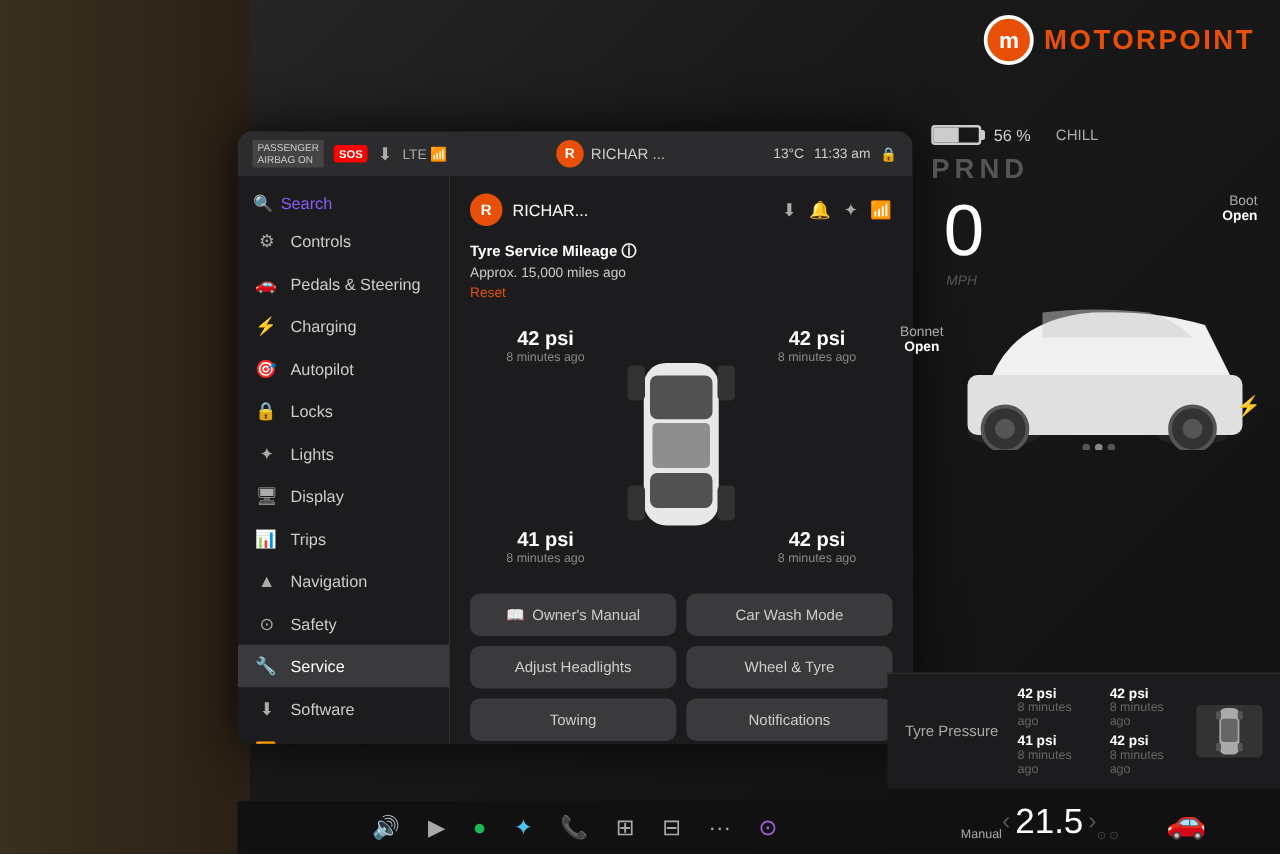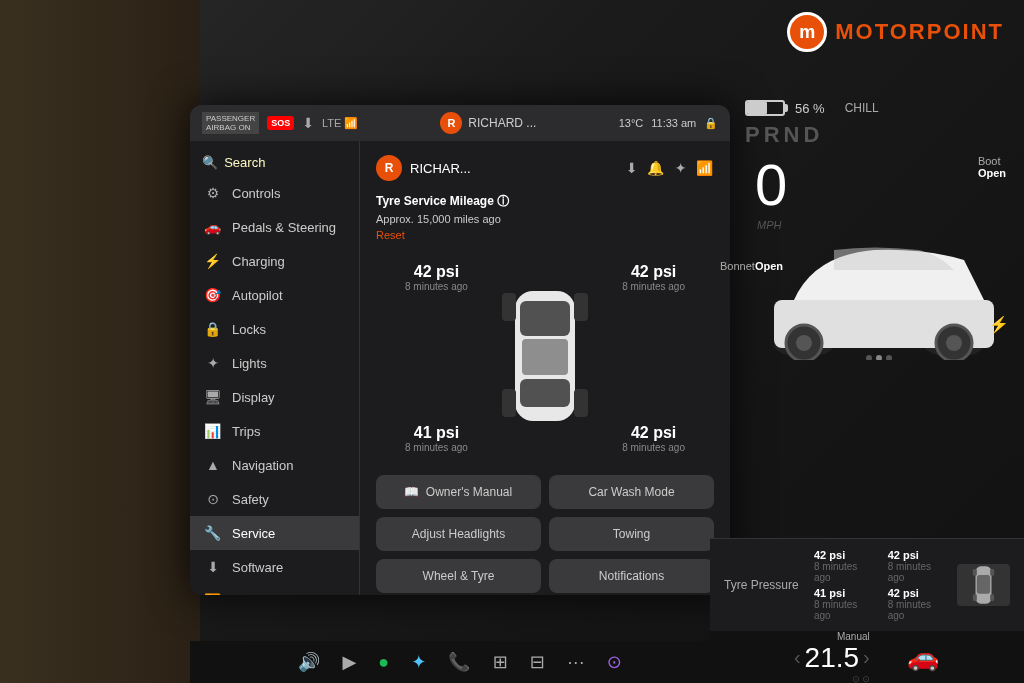--- a/index.html
+++ b/index.html
@@ -384,7 +384,7 @@
     </div>
     <div class="tablet-status-center">
       <div class="profile-avatar">R</div>
-      <span style="color:#ccc; font-size:12px;">RICHARD ...</span>
+      <span style="color:#ccc; font-size:12px;">RICHAR ...</span>
     </div>
     <div class="tablet-status-right">
       <span>13°C</span>

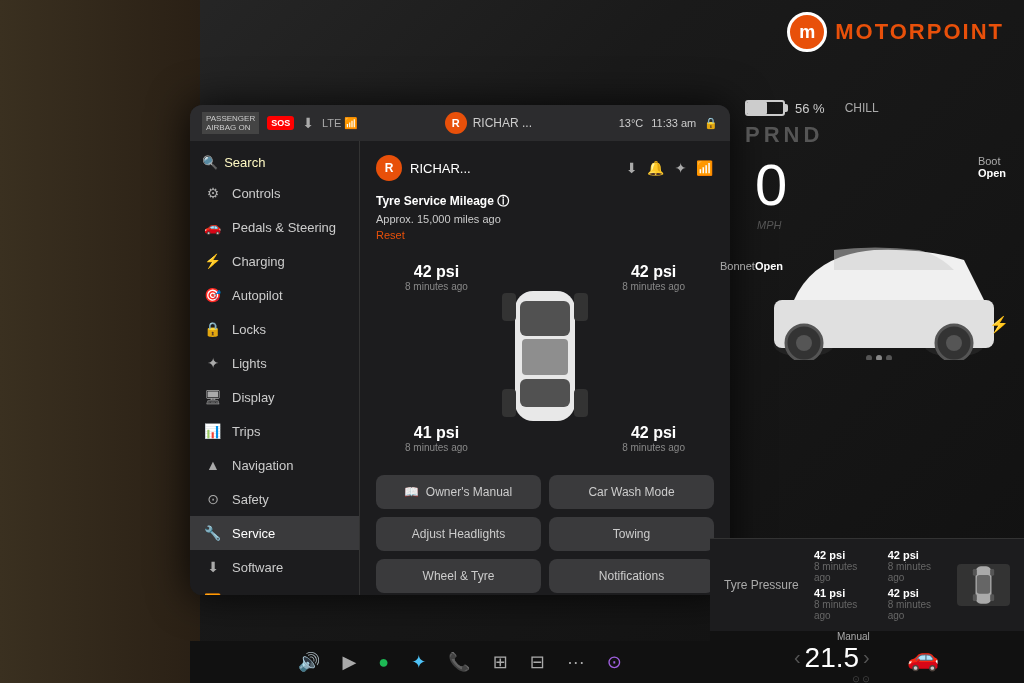--- a/index.html
+++ b/index.html
@@ -398,7 +398,7 @@
     <div class="sidebar">
       <div class="search-box">
         <span>🔍</span>
-        <span style="color:#fef9c3;">Search</span>
+        <span style="color:#8b5cf6;">Search</span>
       </div>
 
       <div class="sidebar-item">

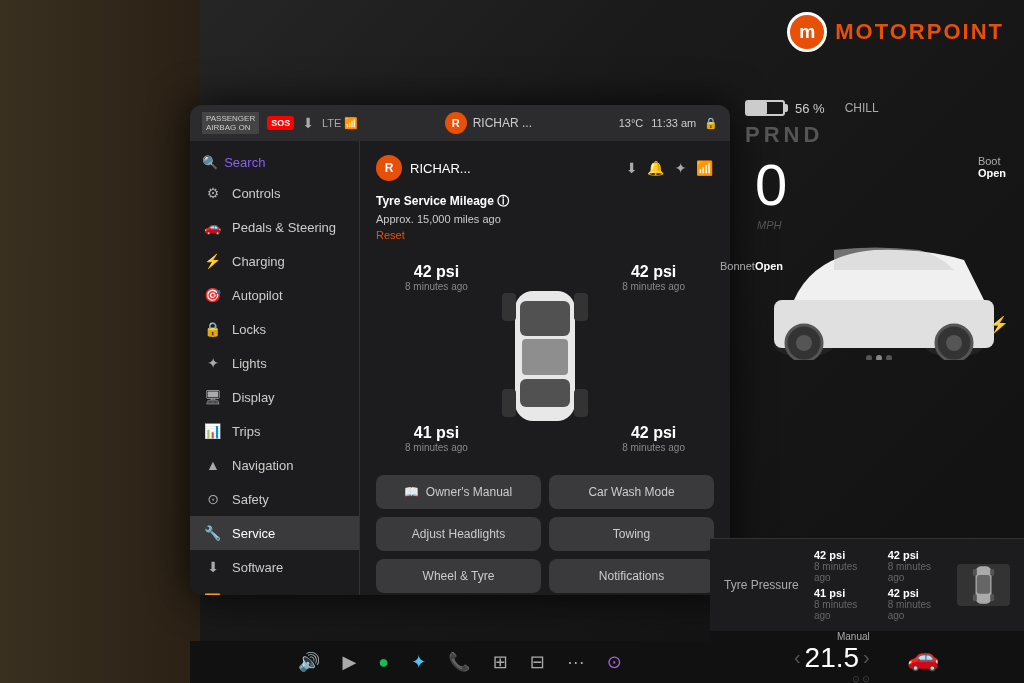--- a/index.html
+++ b/index.html
@@ -292,7 +292,7 @@
 </div>
 
 <div style="position:absolute; top:155px; right:18px; display:flex; flex-direction:column; gap:8px; z-index:7;">
-  <div style="display:flex; flex-direction:column; align-items:flex-start;">
+  <div style="display:flex; flex-direction:column; align-items:flex-end;">
     <span style="color:#aaa; font-size:11px;">Boot</span>
     <span style="color:white; font-size:11px; font-weight:bold;">Open</span>
   </div>

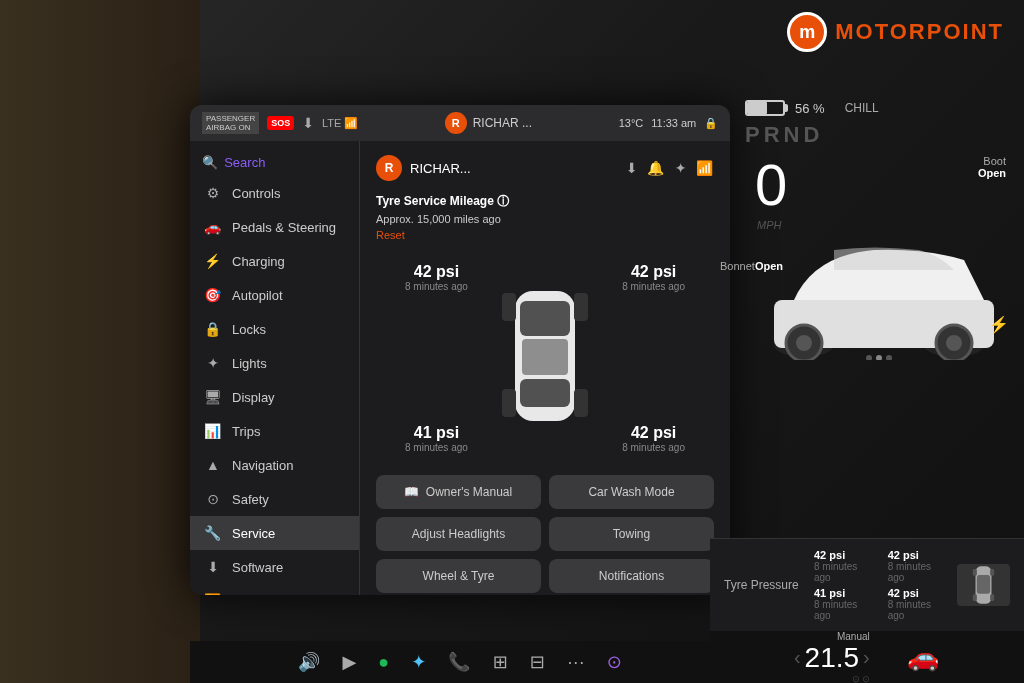--- a/index.html
+++ b/index.html
@@ -298,7 +298,7 @@
   </div>
 </div>
 
-<div style="position:absolute; top:260px; left:720px; display:flex; flex-direction:row; align-items:center; z-index:7;">
+<div style="position:absolute; top:260px; left:720px; display:flex; flex-direction:column; align-items:center; z-index:7;">
   <span style="color:#aaa; font-size:11px;">Bonnet</span>
   <span style="color:white; font-size:11px; font-weight:bold;">Open</span>
 </div>

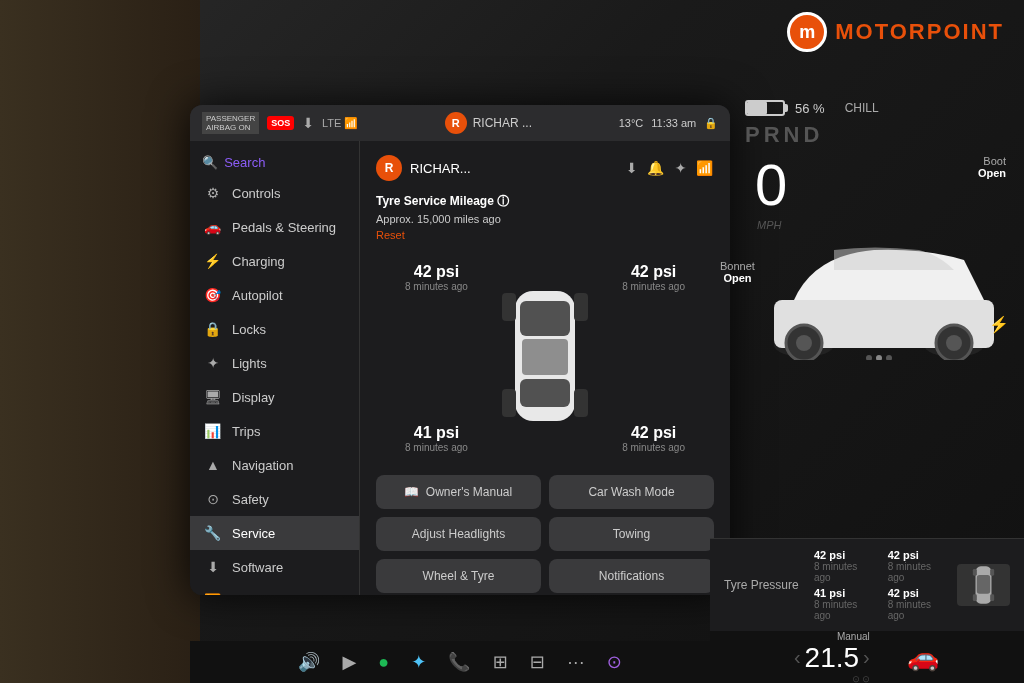--- a/index.html
+++ b/index.html
@@ -529,10 +529,10 @@
           <span>Adjust Headlights</span>
         </button>
         <button class="action-btn">
-          <span>Towing</span>
+          <span>Wheel &amp; Tyre</span>
         </button>
         <button class="action-btn">
-          <span>Wheel &amp; Tyre</span>
+          <span>Towing</span>
         </button>
         <button class="action-btn">
           <span>Notifications</span>

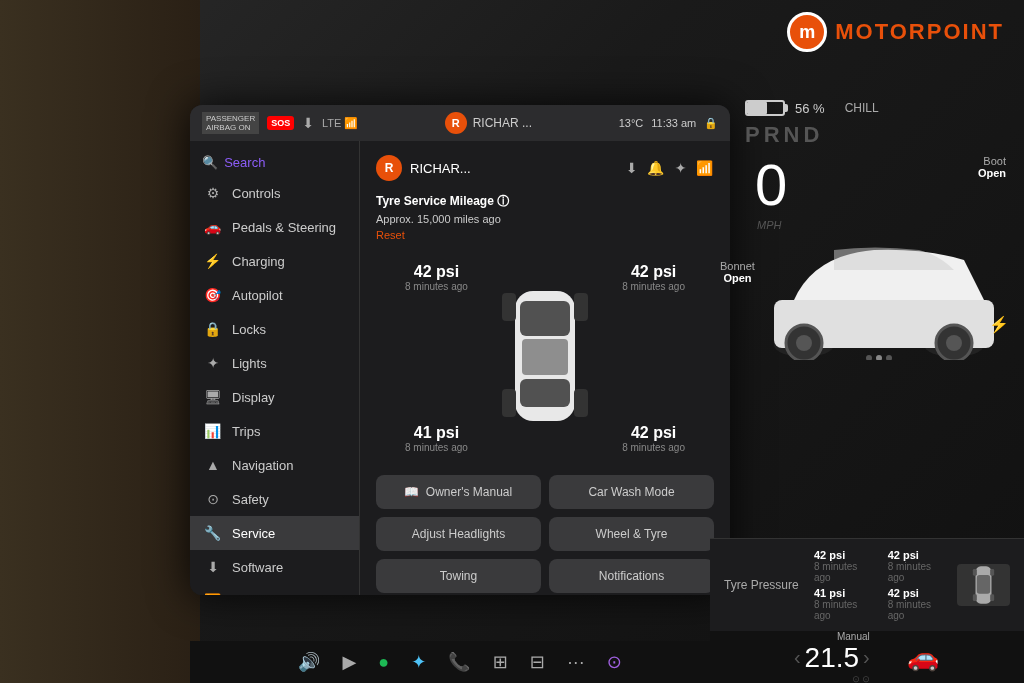--- a/index.html
+++ b/index.html
@@ -361,7 +361,7 @@
 </div>
 
 <div style="position:absolute; bottom:0; left:710px; width:314px; height:52px; background:#111; display:flex; align-items:center; justify-content:center; gap:8px; z-index:7;">
-  <div style="display:flex; flex-direction:column; align-items:flex-end;text-align:right;">
+  <div style="display:flex; flex-direction:row; align-items:flex-end;text-align:right;">
     <span style="color:#aaa; font-size:10px;">Manual</span>
     <div style="display:flex; align-items:center; gap:4px;">
       <span style="color:#555; font-size:20px; cursor:pointer;">‹</span>

